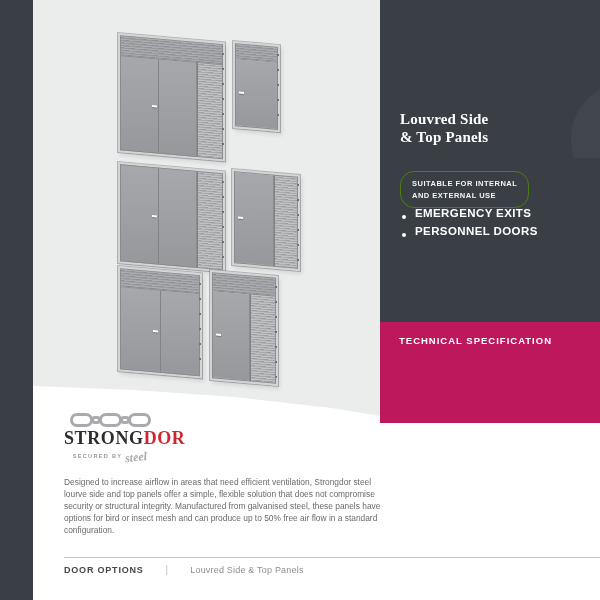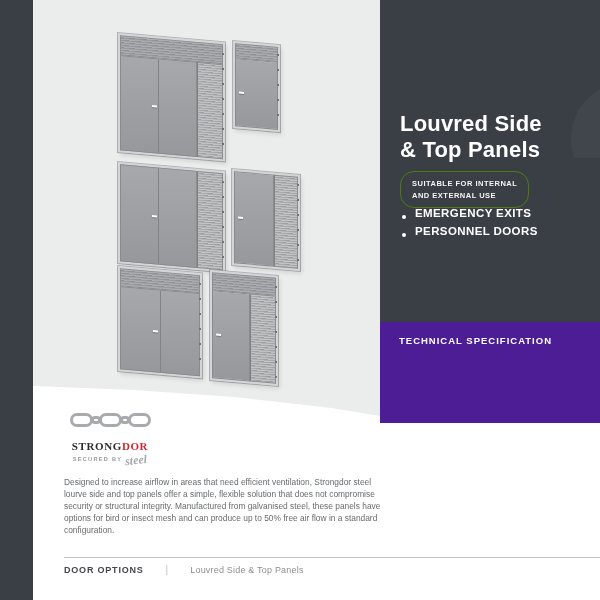--- a/index.html
+++ b/index.html
@@ -76,7 +76,7 @@
   }
   .wm-bar { position:absolute; top:158px; right:0; width:62px; height:30px; background:#3a3f46; }
 
-  .panel-title { position:absolute; left:20px; top:111px; font-size:22px; line-height:1.18; font-weight:700; letter-spacing:.2px; }
+  .panel-title { position:absolute; left:20px; top:111px; font-size:15px; line-height:1.18; font-weight:700; letter-spacing:.2px;font-family:Liberation Serif, serif; }
 
   .badge {
     position:absolute; left:20px; top:171px;

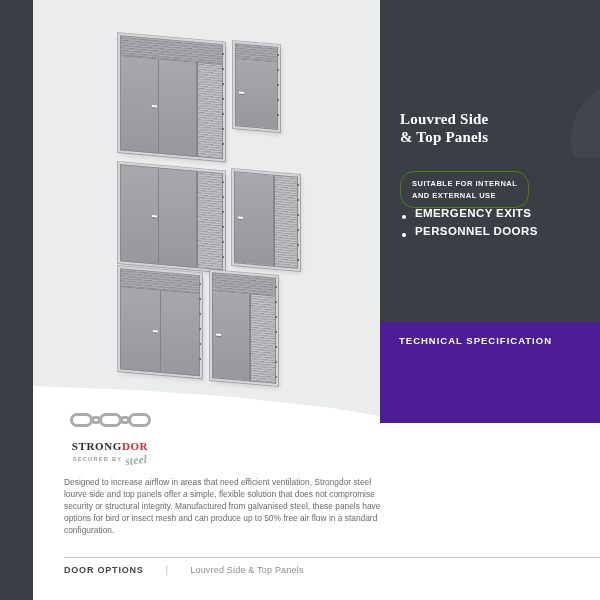--- a/index.html
+++ b/index.html
@@ -91,7 +91,7 @@
 
   .tech {
     position:absolute; left:0; bottom:0; width:220px; height:101px;
-    background:#4c1d95; padding:13px 16px 0 19px;
+    background:#be185d; padding:13px 16px 0 19px;
   }
   .tech h3 { font-size:9.5px; font-weight:700; letter-spacing:1px; color:#ffffff; margin-bottom:7px; }
   .tech p { font-size:7.3px; line-height:1.5; color:#c7c9cc; }

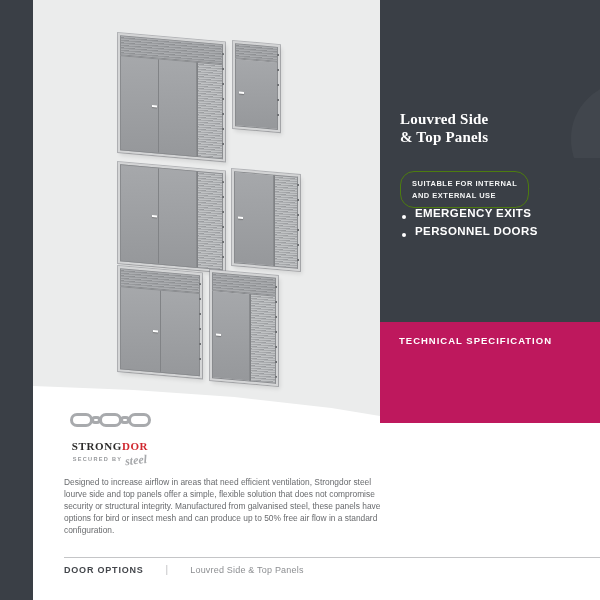--- a/index.html
+++ b/index.html
@@ -103,7 +103,7 @@
   .chain { display:flex; justify-content:center; align-items:center; height:16px; }
   .chain .link { width:23px; height:14px; border:3.5px solid #a8aaad; border-radius:7px; background:transparent; }
   .chain .mini { width:10px; height:8px; border:3px solid #a8aaad; border-radius:4px; margin:0 -2px; }
-  .brand { margin-top:12px; font-family:"Liberation Serif", serif; font-weight:700; font-size:11px; letter-spacing:.6px; color:#2d2c2b; white-space:nowrap; }
+  .brand { margin-top:0; font-family:"Liberation Serif", serif; font-weight:700; font-size:18px; letter-spacing:.6px; color:#2d2c2b; white-space:nowrap; }
   .brand .red { color:#d0272e; }
   .secured { margin-top:1px; font-size:5.6px; letter-spacing:1.3px; color:#97999c; font-weight:700; }
   .secured .script { font-family:"Liberation Serif", serif; font-style:italic; font-weight:700; font-size:12px; letter-spacing:0; color:#a6a8ab; display:inline-block; transform:rotate(-6deg); margin-left:3px; vertical-align:-3px; }

